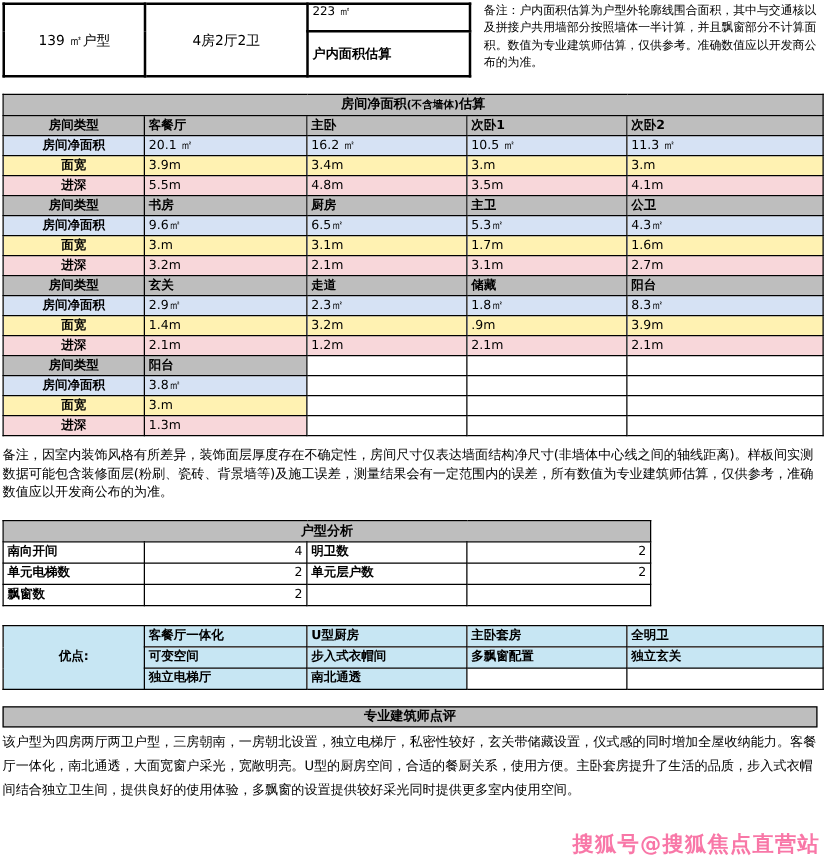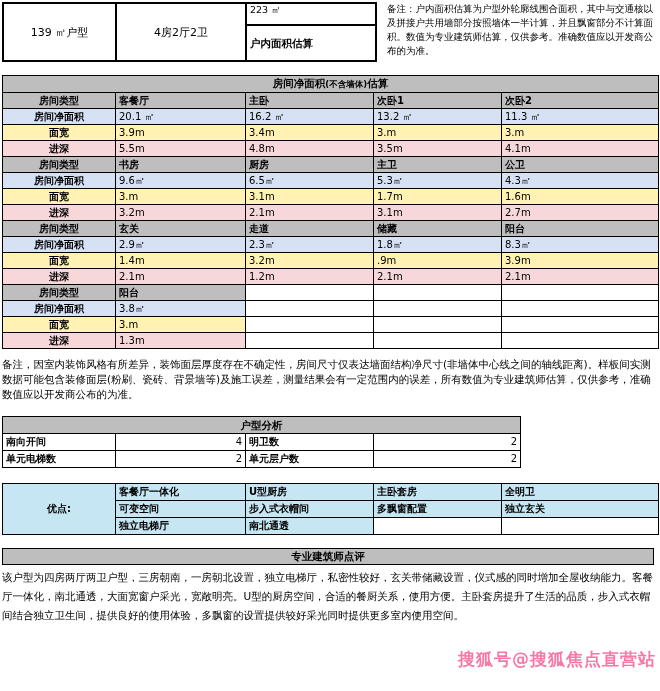--- a/index.html
+++ b/index.html
@@ -119,7 +119,7 @@
       <td class="lbl c-blue">房间净面积</td>
       <td class="c-blue">20.1 ㎡</td>
       <td class="c-blue">16.2 ㎡</td>
-      <td class="c-blue">13.2 ㎡</td>
+      <td class="c-blue">10.5 ㎡</td>
       <td class="c-blue">11.3 ㎡</td>
     </tr>
     <tr>

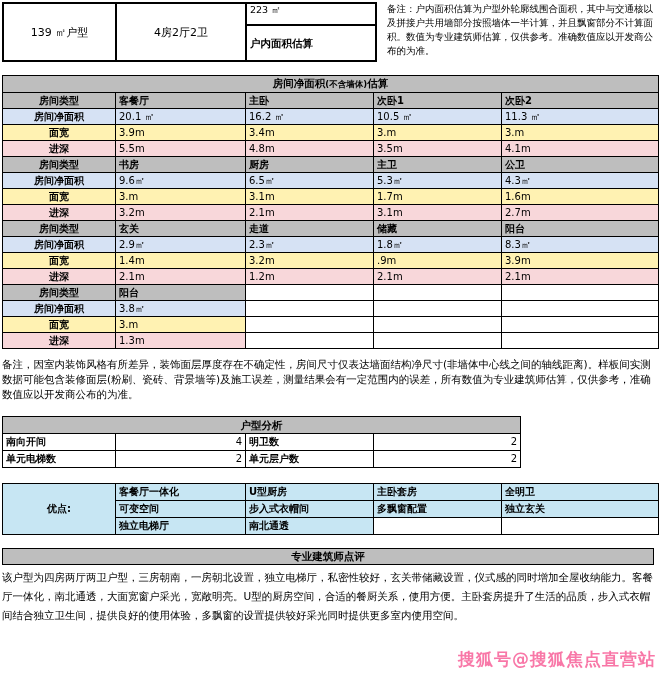--- a/index.html
+++ b/index.html
@@ -251,6 +251,12 @@
       <td class="a-lbl">单元层户数</td>
       <td class="num">2</td>
     </tr>
+    <tr>
+      <td class="a-lbl">飘窗数</td>
+      <td class="num">2</td>
+      <td class="a-lbl"></td>
+      <td class="num"></td>
+    </tr>
   </tbody>
     </table>
 

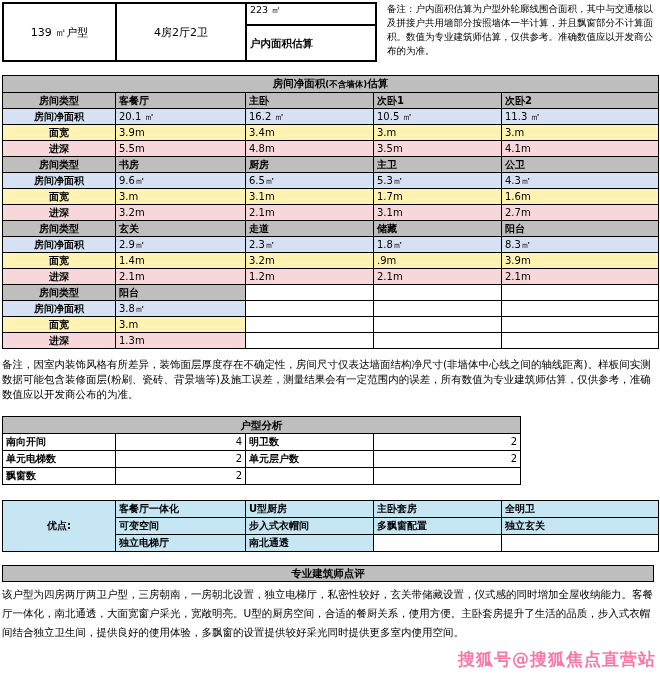--- a/index.html
+++ b/index.html
@@ -64,7 +64,7 @@
   .review-text{margin-top:3px;width:652px;font-size:10.5px;line-height:19px;white-space:normal;}
 
   .watermark{
-    position:absolute;right:4px;bottom:20px;
+    position:absolute;right:4px;bottom:4px;
     font-size:17px;font-weight:bold;color:var(--watermark_pink,#F8659C);
     opacity:.88;letter-spacing:1px;
   }

